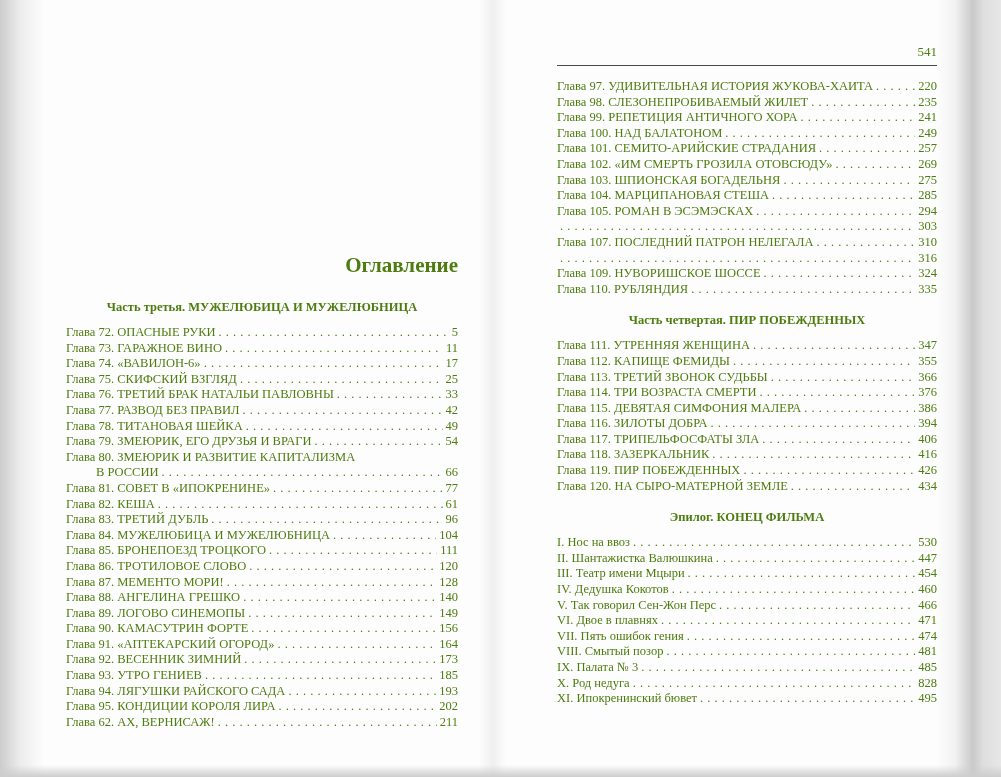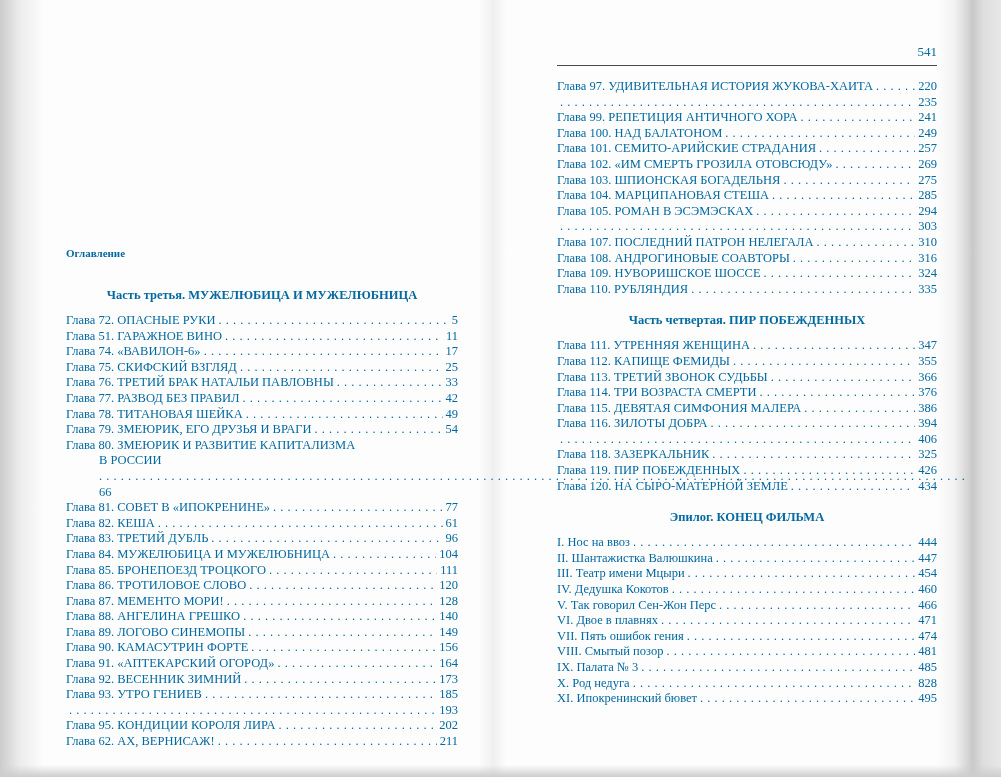--- a/index.html
+++ b/index.html
@@ -30,7 +30,7 @@
     position: absolute; left: 0; right: 0; bottom: 0; height: 12px;
     background: linear-gradient(to top, #cdcdcd 0, rgba(255,255,255,0) 100%);
   }
-  .page { position: absolute; color: #0369a1; }
+  .page { position: absolute; color: #4d7c0f; }
   .page-left  { left: 66px;  top: 243px; width: 392px; }
   .page-right { left: 557px; top: 44px;  width: 380px; }
 

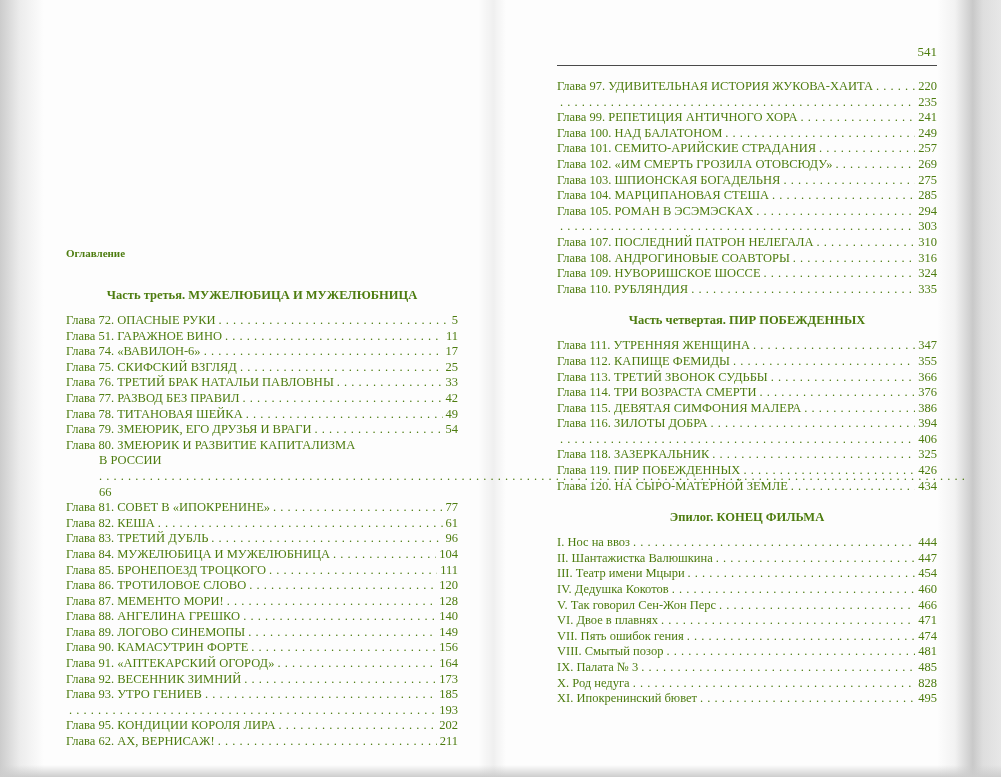--- a/index.html
+++ b/index.html
@@ -212,6 +212,7 @@
           <span class="toc-page">220</span>
         </div>
         <div class="toc-row">
+          <span class="toc-label">Глава 98. СЛЕЗОНЕПРОБИВАЕМЫЙ ЖИЛЕТ</span>
           <span class="toc-dots">. . . . . . . . . . . . . . . . . . . . . . . . . . . . . . . . . . . . . . . . . . . . . . . . . . . . . . . . . . . . . . . . . . . . . . . . . . . . . . . . . . . . . . . . . . . . . . . . . . . . . . . . . . . . . . . . . . . . . . . . </span>
           <span class="toc-page">235</span>
         </div>

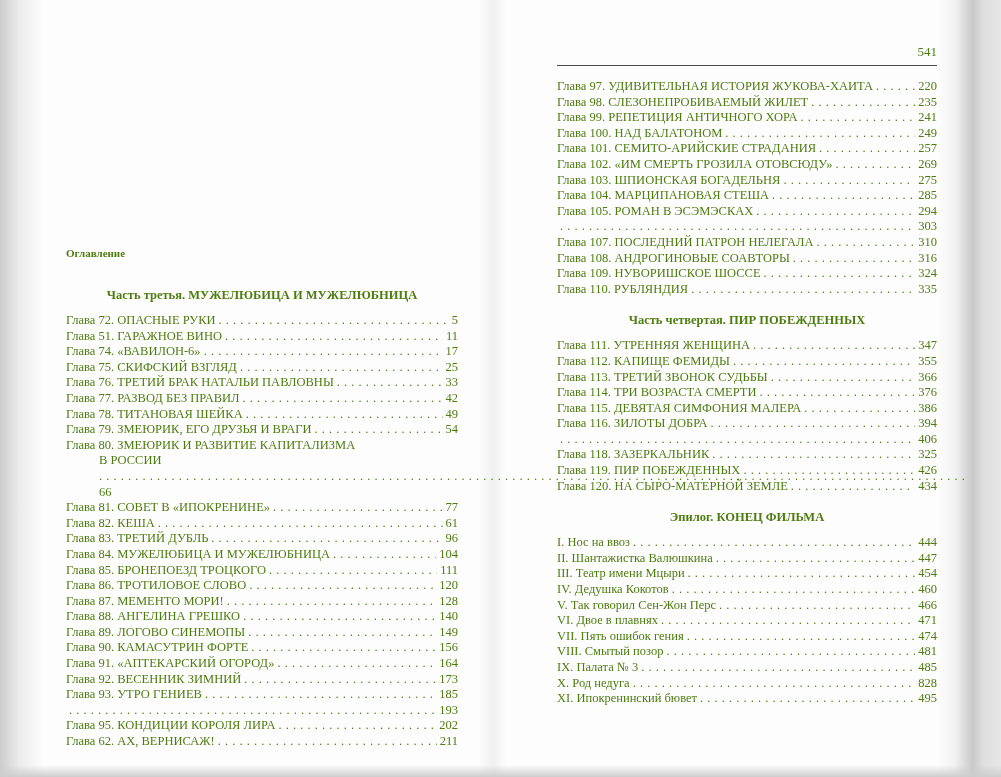--- a/index.html
+++ b/index.html
@@ -35,8 +35,8 @@
   .page-right { left: 557px; top: 44px;  width: 380px; }
 
   .toc-title {
-    font-size: 11px; font-weight: bold; text-align: left;
-    margin: 0 0 24px 0; line-height: 20px;
+    font-size: 21px; font-weight: bold; text-align: right;
+    margin: 12px 0 24px 0; line-height: 20px;
   }
   .part-heading {
     font-size: 12.5px; font-weight: bold; text-align: center;

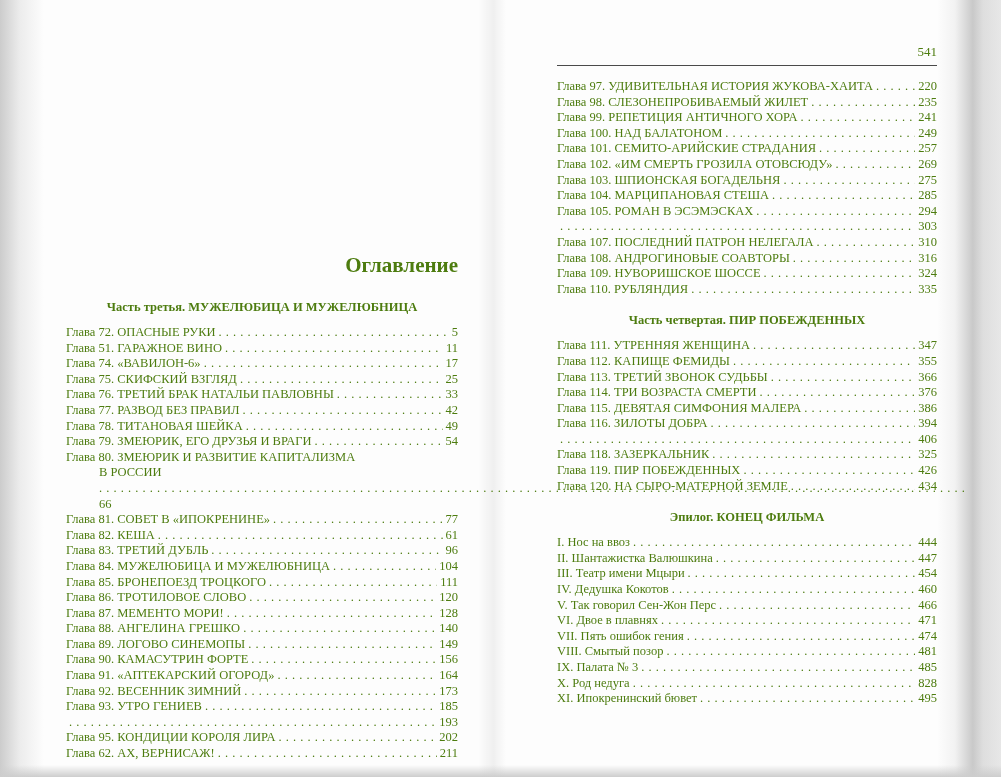--- a/index.html
+++ b/index.html
@@ -261,7 +261,6 @@
           <span class="toc-page">310</span>
         </div>
         <div class="toc-row">
-          <span class="toc-label">Глава 108. АНДРОГИНОВЫЕ СОАВТОРЫ</span>
           <span class="toc-dots">. . . . . . . . . . . . . . . . . . . . . . . . . . . . . . . . . . . . . . . . . . . . . . . . . . . . . . . . . . . . . . . . . . . . . . . . . . . . . . . . . . . . . . . . . . . . . . . . . . . . . . . . . . . . . . . . . . . . . . . . </span>
           <span class="toc-page">316</span>
         </div>

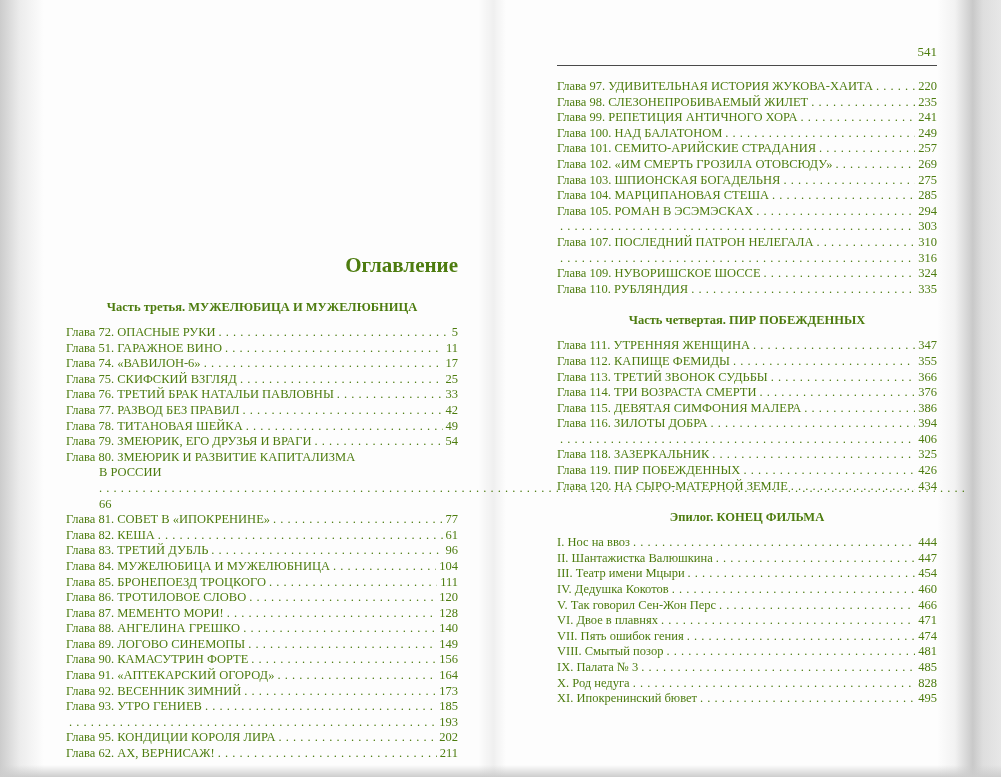--- a/index.html
+++ b/index.html
@@ -78,7 +78,7 @@
           <span class="toc-page">5</span>
         </div>
         <div class="toc-row">
-          <span class="toc-label">Глава 51. ГАРАЖНОЕ ВИНО</span>
+          <span class="toc-label">Глава 73. ГАРАЖНОЕ ВИНО</span>
           <span class="toc-dots">. . . . . . . . . . . . . . . . . . . . . . . . . . . . . . . . . . . . . . . . . . . . . . . . . . . . . . . . . . . . . . . . . . . . . . . . . . . . . . . . . . . . . . . . . . . . . . . . . . . . . . . . . . . . . . . . . . . . . . . . </span>
           <span class="toc-page">11</span>
         </div>

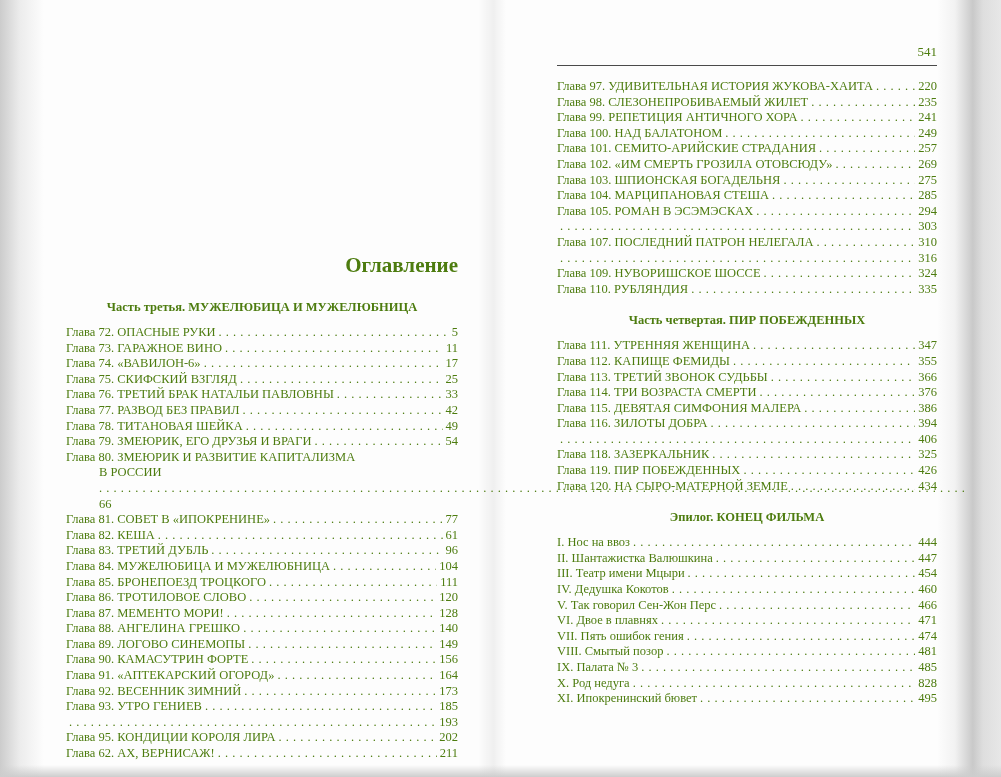--- a/index.html
+++ b/index.html
@@ -308,6 +308,7 @@
           <span class="toc-page">394</span>
         </div>
         <div class="toc-row">
+          <span class="toc-label">Глава 117. ТРИПЕЛЬФОСФАТЫ ЗЛА</span>
           <span class="toc-dots">. . . . . . . . . . . . . . . . . . . . . . . . . . . . . . . . . . . . . . . . . . . . . . . . . . . . . . . . . . . . . . . . . . . . . . . . . . . . . . . . . . . . . . . . . . . . . . . . . . . . . . . . . . . . . . . . . . . . . . . . </span>
           <span class="toc-page">406</span>
         </div>

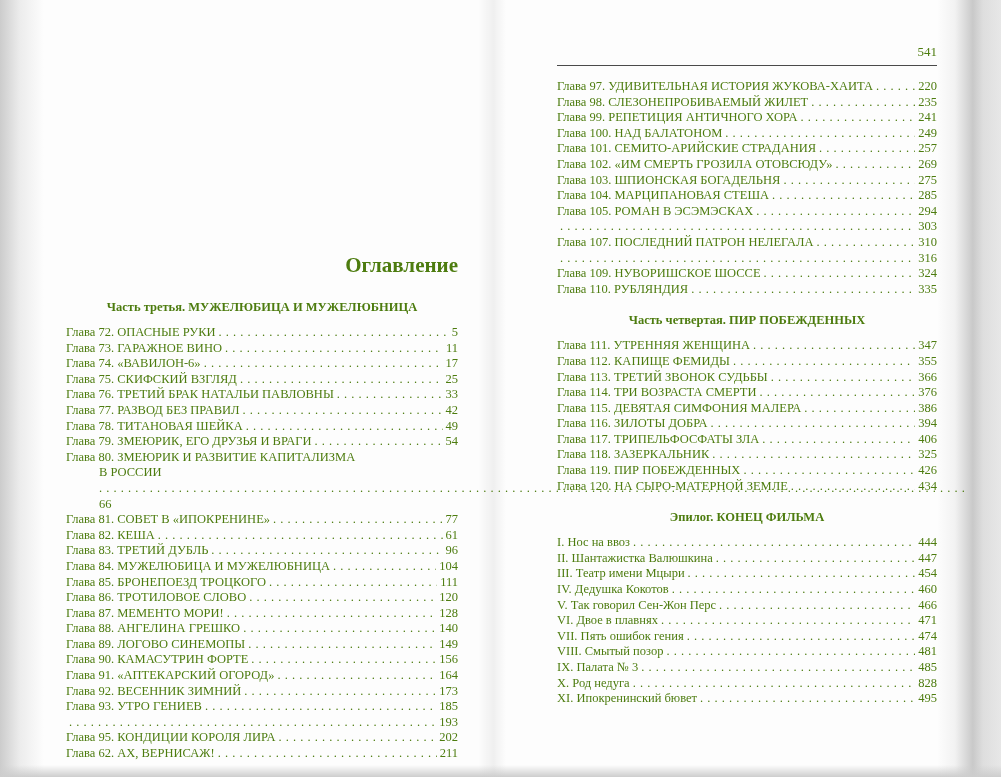--- a/index.html
+++ b/index.html
@@ -315,7 +315,7 @@
         <div class="toc-row">
           <span class="toc-label">Глава 118. ЗАЗЕРКАЛЬНИК</span>
           <span class="toc-dots">. . . . . . . . . . . . . . . . . . . . . . . . . . . . . . . . . . . . . . . . . . . . . . . . . . . . . . . . . . . . . . . . . . . . . . . . . . . . . . . . . . . . . . . . . . . . . . . . . . . . . . . . . . . . . . . . . . . . . . . . </span>
-          <span class="toc-page">325</span>
+          <span class="toc-page">416</span>
         </div>
         <div class="toc-row">
           <span class="toc-label">Глава 119. ПИР ПОБЕЖДЕННЫХ</span>

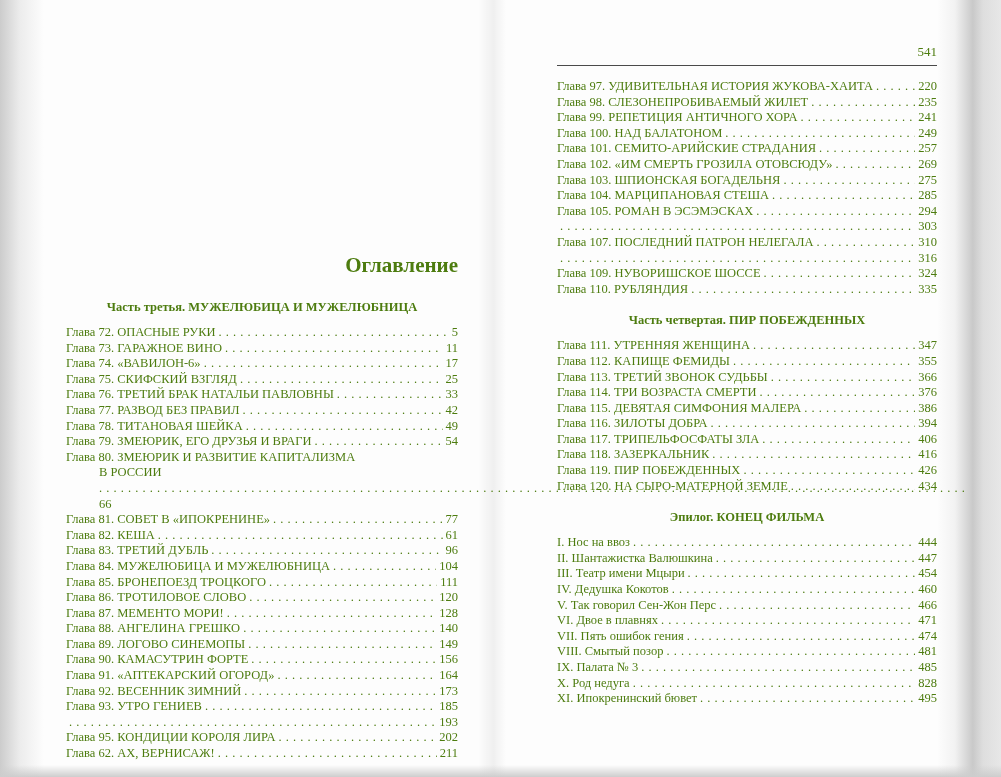--- a/index.html
+++ b/index.html
@@ -51,7 +51,7 @@
     display: flex; align-items: baseline;
     font-size: 12.5px; line-height: 15.6px;
   }
-  .toc-row.indent { padding-left: 30px; flex-direction: column; }
+  .toc-row.indent { padding-left: 30px; }
   .toc-label { white-space: nowrap; }
   .toc-dots  {
     flex: 1; overflow: hidden; white-space: nowrap;

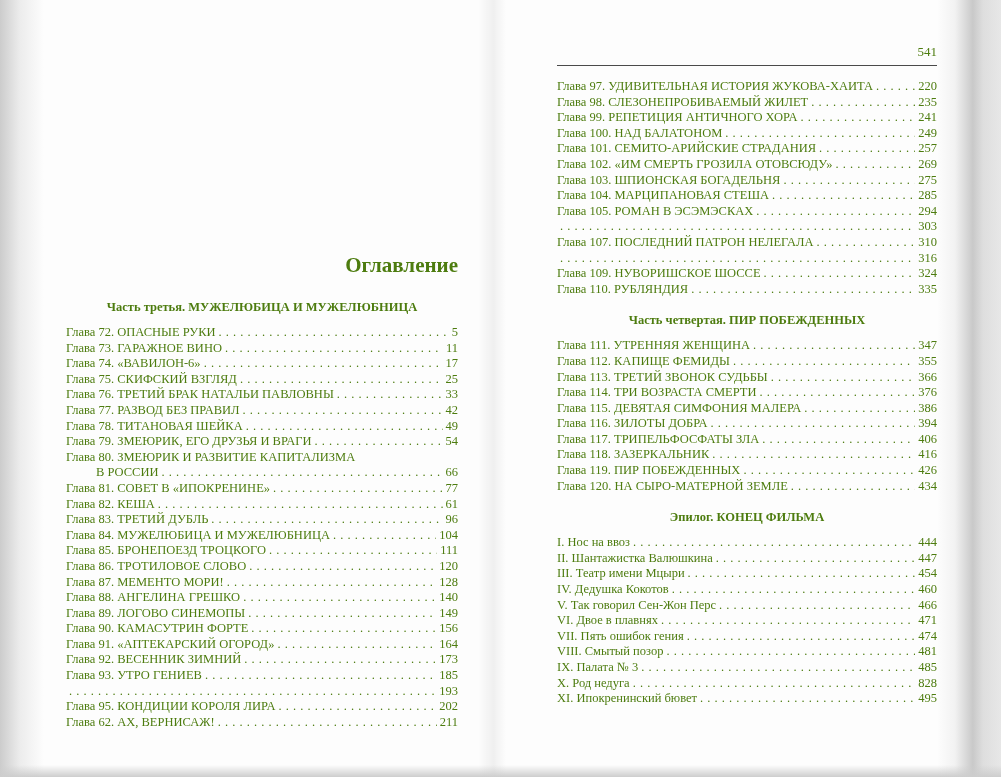--- a/index.html
+++ b/index.html
@@ -333,7 +333,7 @@
         <div class="toc-row">
           <span class="toc-label">I. Нос на ввоз</span>
           <span class="toc-dots">. . . . . . . . . . . . . . . . . . . . . . . . . . . . . . . . . . . . . . . . . . . . . . . . . . . . . . . . . . . . . . . . . . . . . . . . . . . . . . . . . . . . . . . . . . . . . . . . . . . . . . . . . . . . . . . . . . . . . . . . </span>
-          <span class="toc-page">444</span>
+          <span class="toc-page">530</span>
         </div>
         <div class="toc-row">
           <span class="toc-label">II. Шантажистка Валюшкина</span>

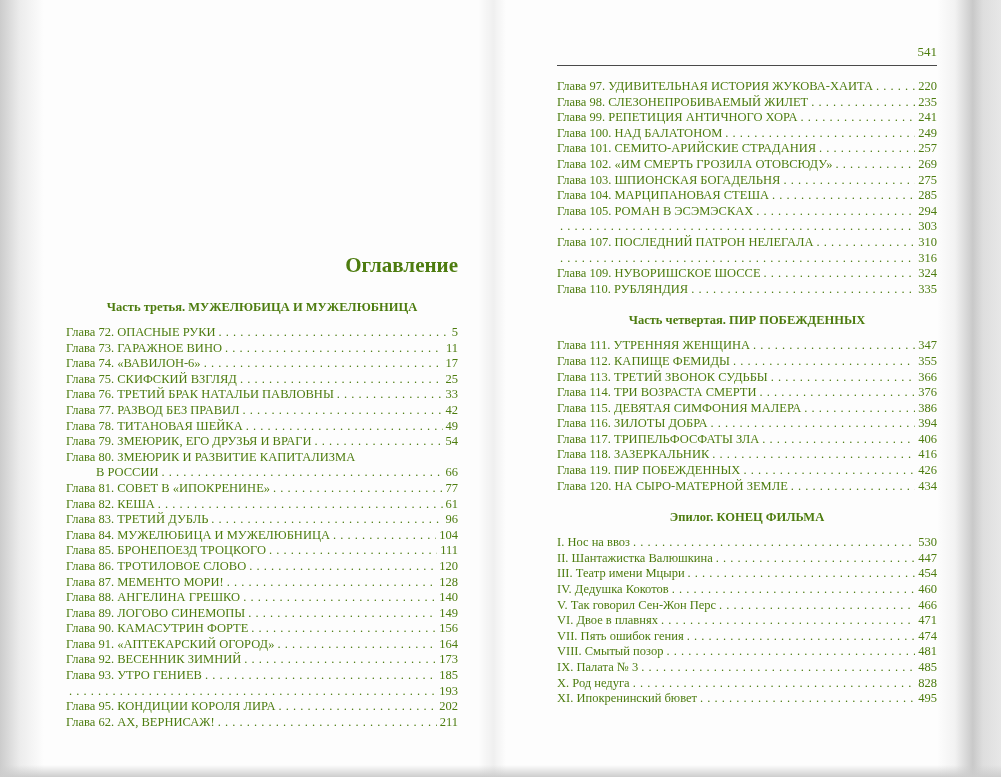--- a/index.html
+++ b/index.html
@@ -186,6 +186,7 @@
           <span class="toc-page">185</span>
         </div>
         <div class="toc-row">
+          <span class="toc-label">Глава 94. ЛЯГУШКИ РАЙСКОГО САДА</span>
           <span class="toc-dots">. . . . . . . . . . . . . . . . . . . . . . . . . . . . . . . . . . . . . . . . . . . . . . . . . . . . . . . . . . . . . . . . . . . . . . . . . . . . . . . . . . . . . . . . . . . . . . . . . . . . . . . . . . . . . . . . . . . . . . . . </span>
           <span class="toc-page">193</span>
         </div>

